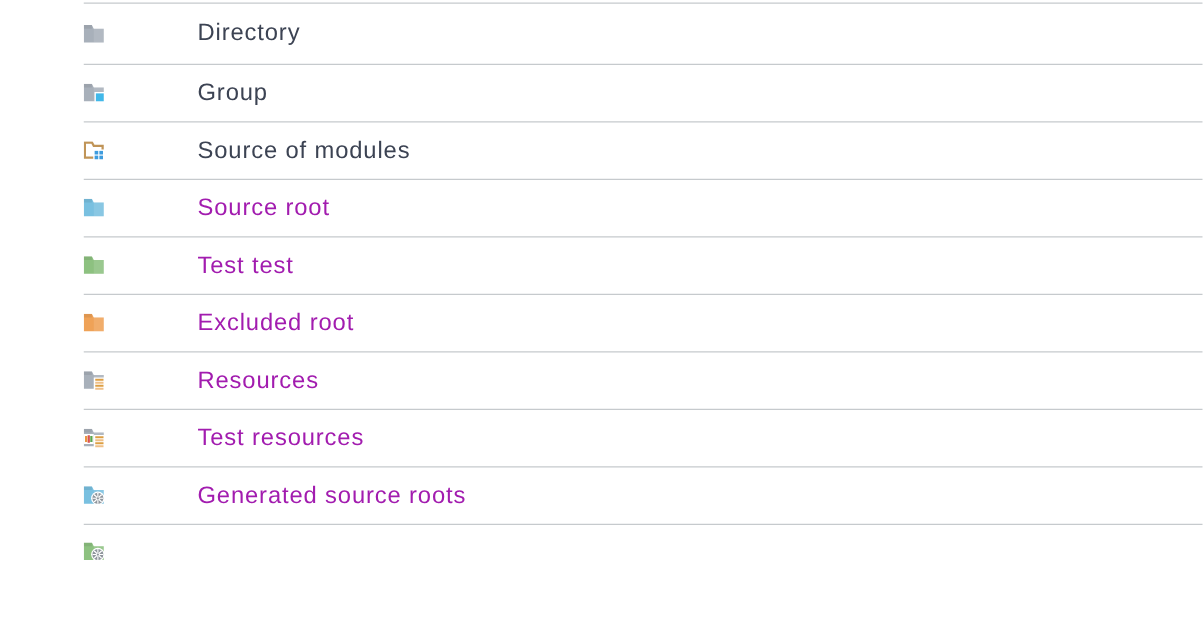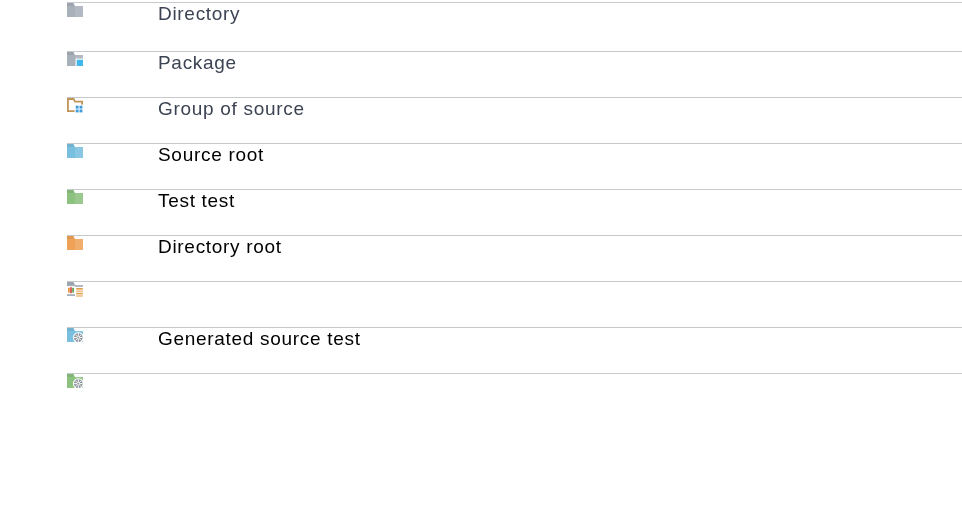--- a/index.html
+++ b/index.html
@@ -15,7 +15,7 @@
   .row{
     height:45px;
     border-bottom:1px solid #c6cacd;
-    display:flex;
+    display:flex;align-items:center;
   }
   .row:first-child{height:48px;}
   .row:last-child{border-bottom:none;height:44px;}

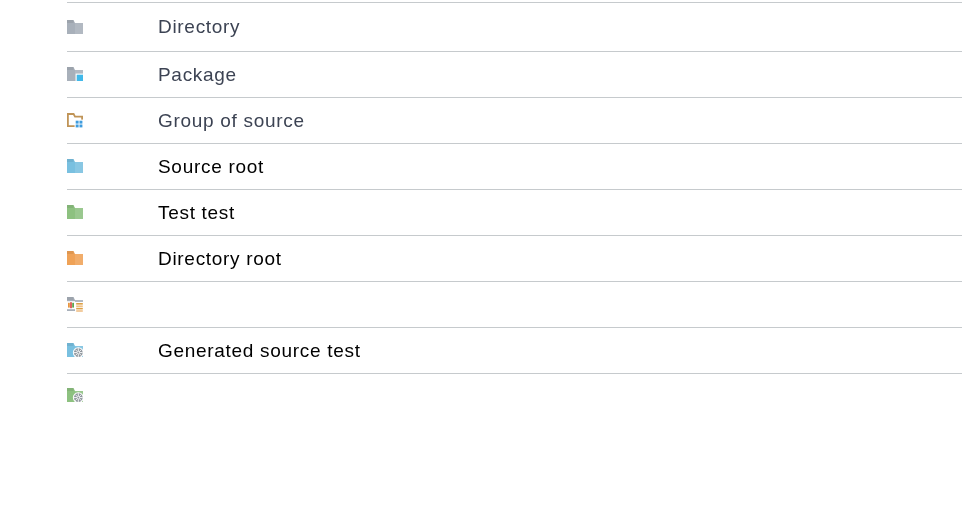--- a/index.html
+++ b/index.html
@@ -106,7 +106,7 @@
         <rect x="9.7" y="7.7" width="6.3" height="6.3" fill="#41b8e9"></rect>
       </svg>
     </span>
-    <span class="label-cell">Package</span>
+    <span class="label-cell">Group</span>
   </div>
 
   <div class="row">

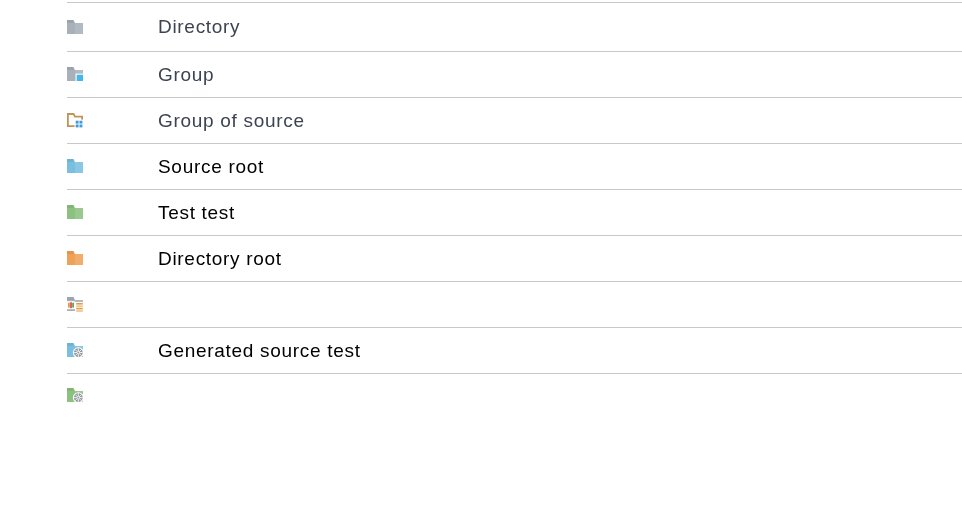--- a/index.html
+++ b/index.html
@@ -120,7 +120,7 @@
         <rect x="12.5" y="11.5" width="2.9" height="2.9" fill="#3e9cde"></rect>
       </svg>
     </span>
-    <span class="label-cell">Group of source</span>
+    <span class="label-cell">Source of modules</span>
   </div>
 
 

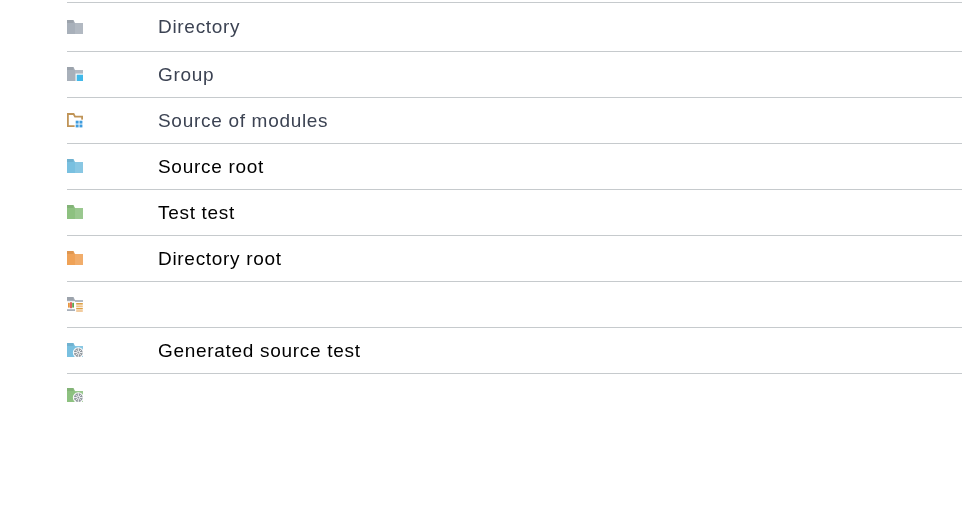--- a/index.html
+++ b/index.html
@@ -33,7 +33,7 @@
     white-space:nowrap;
   }
   a.row-link{
-    color:#000000;
+    color:#a21caf;
     text-decoration:none;
     cursor:pointer;
   }

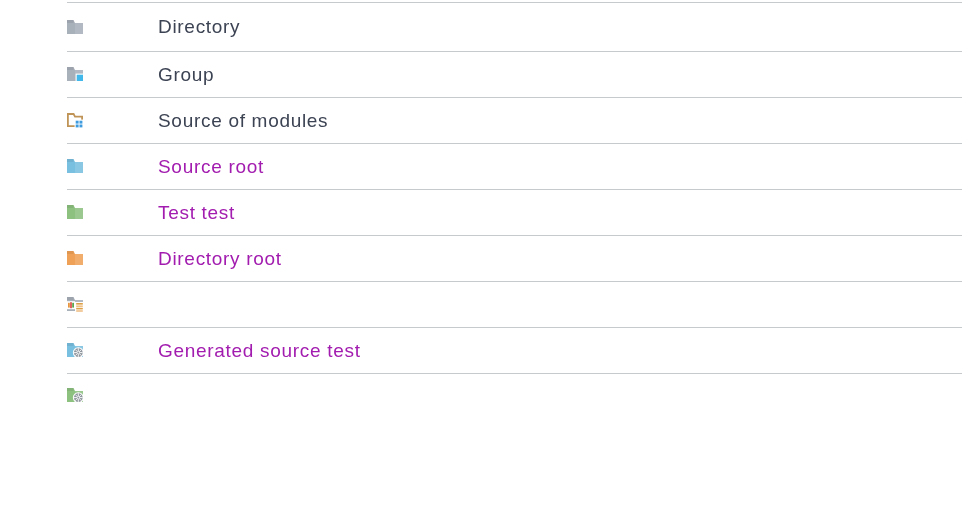--- a/index.html
+++ b/index.html
@@ -148,7 +148,7 @@
           <use href="#folder-shape-orange"></use>
         </svg>
     </span>
-    <a class="label-cell row-link" href="#">Directory root</a>
+    <a class="label-cell row-link" href="#">Excluded root</a>
   </div>
 
 

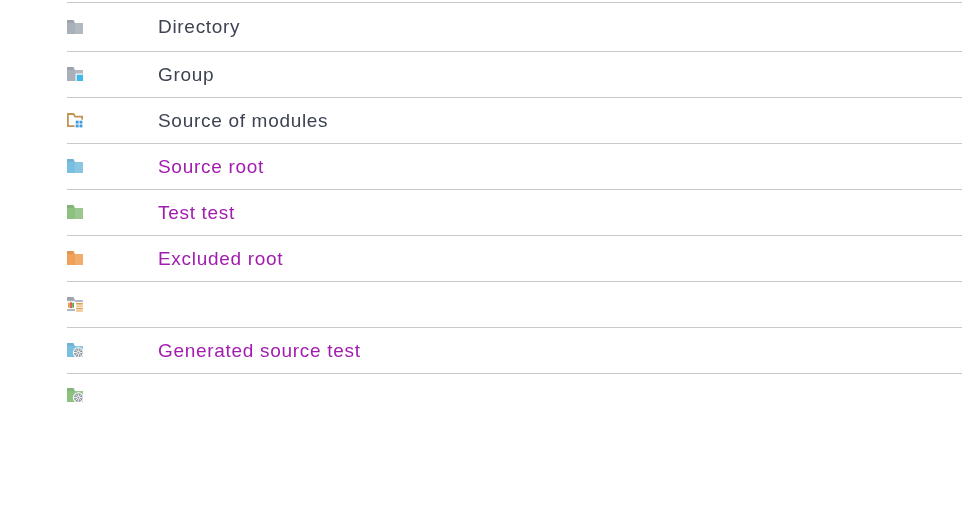--- a/index.html
+++ b/index.html
@@ -151,6 +151,15 @@
     <a class="label-cell row-link" href="#">Excluded root</a>
   </div>
 
+  <div class="row">
+    <span class="icon-cell">
+      <svg width="17" height="16" viewBox="0 0 17 16">
+        <use href="#folder-shape-gray"></use>
+        <use href="#amber-bars"></use>
+      </svg>
+    </span>
+    <a class="label-cell row-link" href="#">Resources</a>
+  </div>
 
   <div class="row">
     <span class="icon-cell">

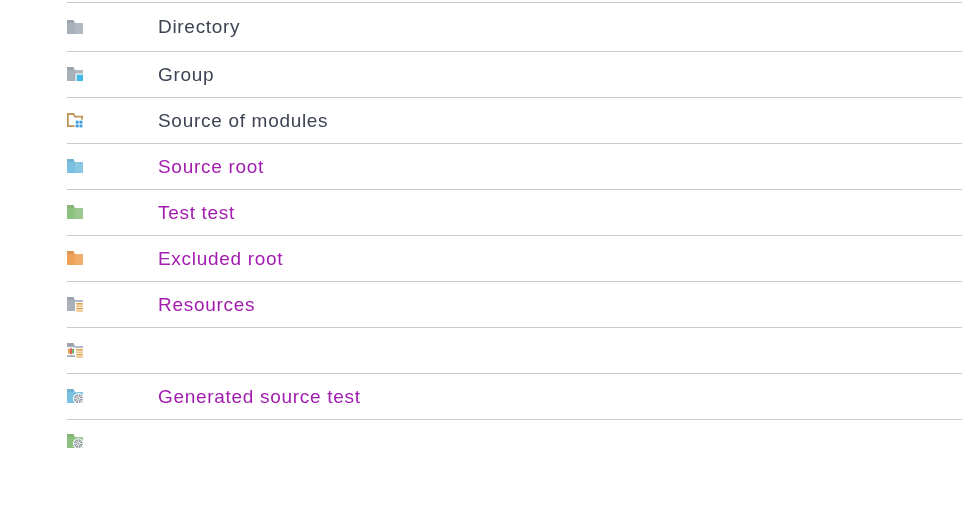--- a/index.html
+++ b/index.html
@@ -172,6 +172,7 @@
         <use href="#amber-bars"></use>
       </svg>
     </span>
+    <a class="label-cell row-link" href="#">Test resources</a>
   </div>
 
   <div class="row">

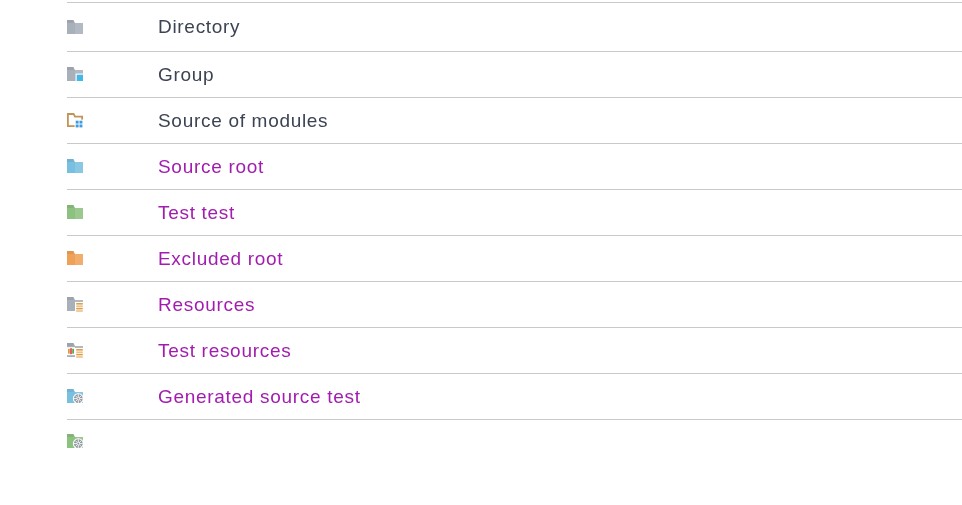--- a/index.html
+++ b/index.html
@@ -182,7 +182,7 @@
         <use href="#gear-shape"></use>
       </svg>
     </span>
-    <a class="label-cell row-link" href="#">Generated source test</a>
+    <a class="label-cell row-link" href="#">Generated source roots</a>
   </div>
 
   <div class="row">

